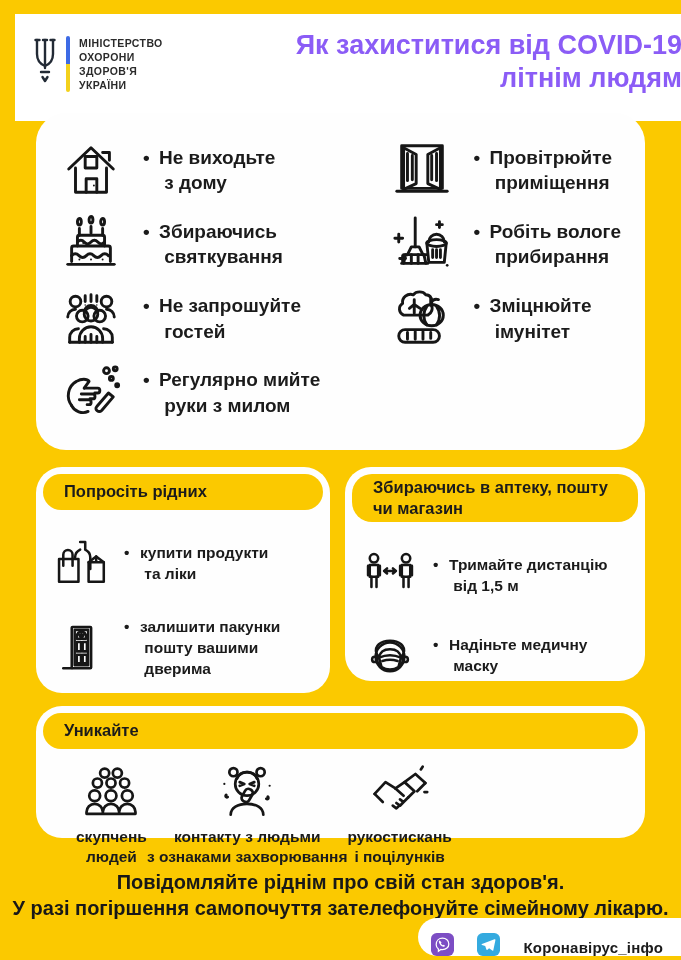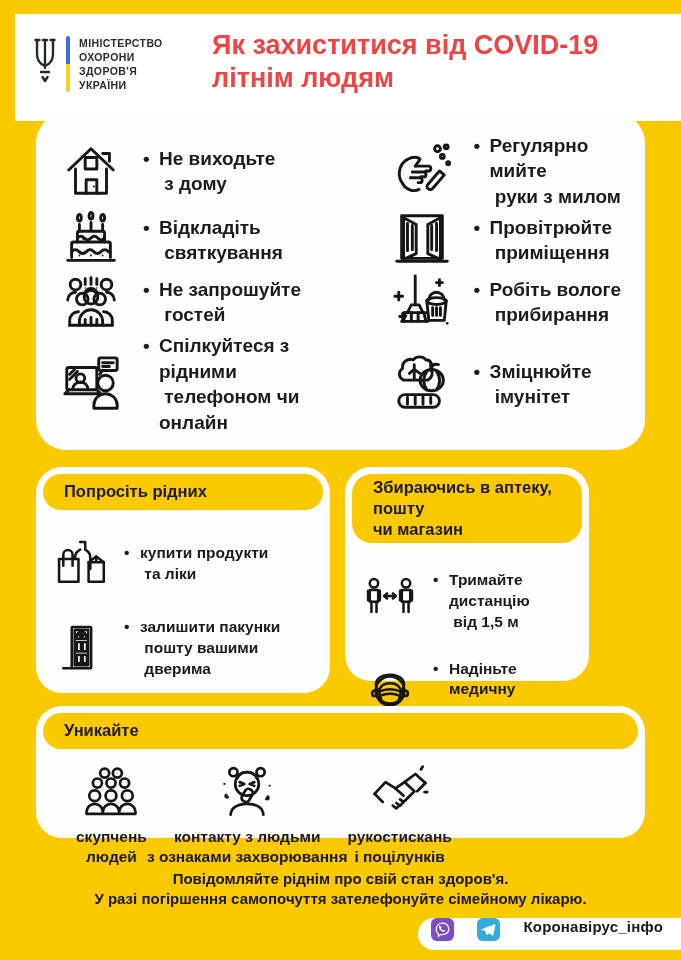--- a/index.html
+++ b/index.html
@@ -18,8 +18,8 @@
   .flagbar .y { flex:1; background:#F3D11C; }
   .ministry { font-size:10.5px; font-weight:700; line-height:1.32; letter-spacing:0.4px;
     white-space:pre-line; color:#2B2B2B; padding-top:1px; }
-  .title { position:absolute; right:14px; top:15px; width:470px; text-align:left;
-    font-size:27px; font-weight:800; line-height:1.22; white-space:pre-line; color:#ef4444; }
+  .title { position:absolute; right:14px; top:15px; width:470px; text-align:right;
+    font-size:27px; font-weight:800; line-height:1.22; white-space:pre-line; color:#8b5cf6; }
   
   .card { position:absolute; background:#FEFEFE; }
   .card-main { left:36px; top:113px; width:609px; height:337px; border-radius:30px; }

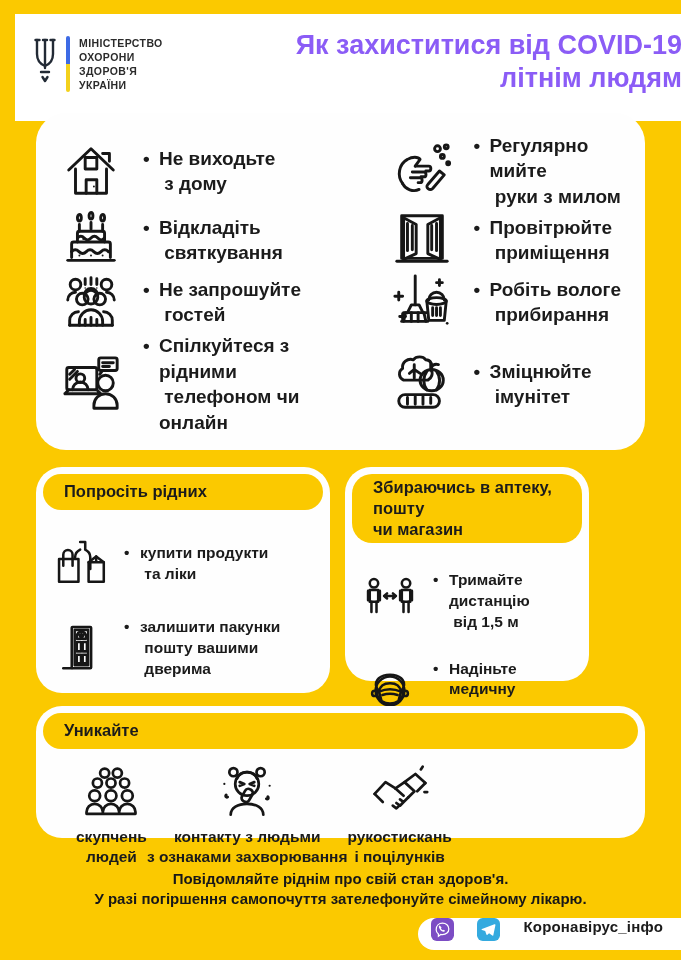--- a/index.html
+++ b/index.html
@@ -307,7 +307,7 @@
               <use href="#cake-icon"></use>
             </svg>
           </span>
-        <div class="itext">Відкладіть
+        <div class="itext">Збираючись
  святкування</div>
       </div>
       <div class="m-item">

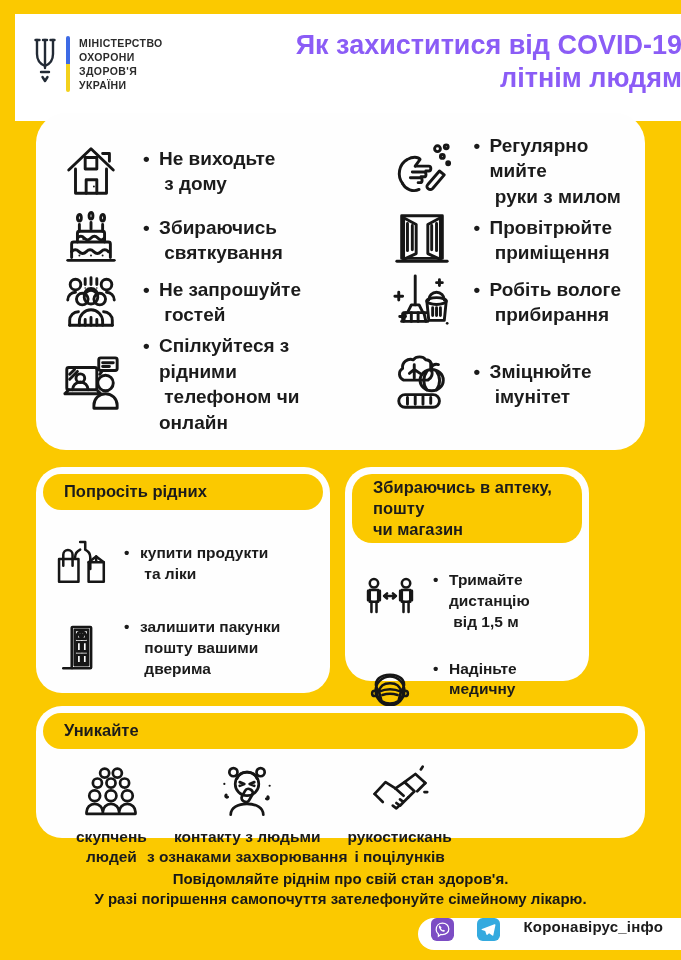--- a/index.html
+++ b/index.html
@@ -322,15 +322,6 @@
       <div class="m-item">
         <span class="ic">
             <svg class="sym" viewBox="0 0 64 64" aria-hidden="true">
-              <use href="#video-call-icon"></use>
-            </svg>
-          </span>
-        <div class="itext">Спілкуйтеся з рідними
- телефоном чи онлайн</div>
-      </div>
-      <div class="m-item">
-        <span class="ic">
-            <svg class="sym" viewBox="0 0 64 64" aria-hidden="true">
               <use href="#wash-hands-icon"></use>
             </svg>
           </span>

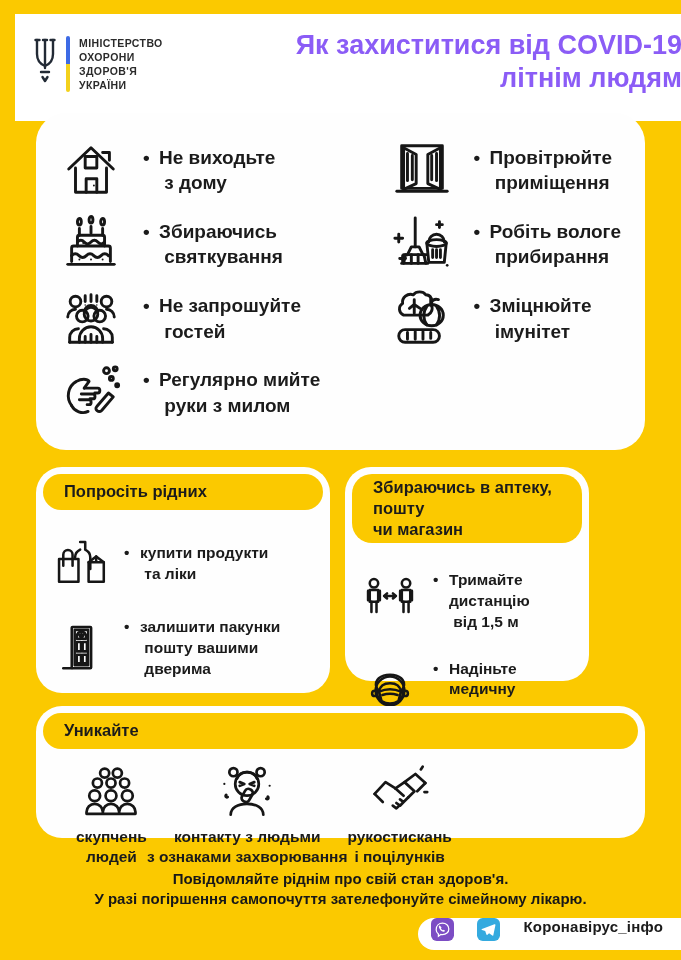--- a/index.html
+++ b/index.html
@@ -34,7 +34,7 @@
     position:relative; padding-left:17px; }
   .itext::before { content:"•"; position:absolute; left:1px; top:0; }
   .card-ask  { left:36px;  top:467px; width:294px; height:226px; border-radius:26px; }
-  .card-out  { left:345px; top:467px; width:244px; height:214px; border-radius:26px; }
+  .card-out  { left:345px; top:467px; width:300px; height:214px; border-radius:26px; }
   .card-avoid{ left:36px;  top:706px; width:609px; height:132px; border-radius:26px; }
   .pill { margin:7px; background:#FBC900; border-radius:20px; min-height:36px;
     display:flex; align-items:center; padding:3px 21px; font-size:16.5px; font-weight:800;

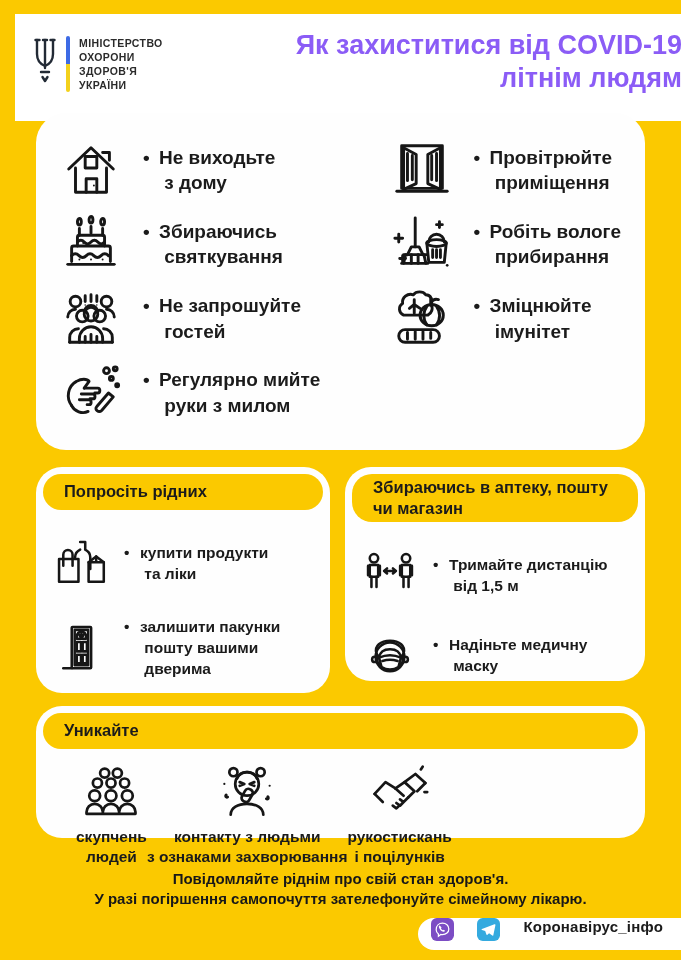--- a/index.html
+++ b/index.html
@@ -54,7 +54,7 @@
     text-align:center; white-space:pre-line; }
   
   .footer-note { position:absolute; left:0; right:0; top:869px; text-align:center;
-    font-size:15px; font-weight:700; line-height:1.32; white-space:pre-line; color:#181818; }
+    font-size:20px; font-weight:700; line-height:1.32; white-space:pre-line; color:#181818; }
   .badge { position:absolute; right:0; top:918px; height:32px; background:#ffffff;
     border-radius:19px 0 0 19px; display:flex; align-items:flex-start; gap:23px;
     padding:0 18px 0 13px; }

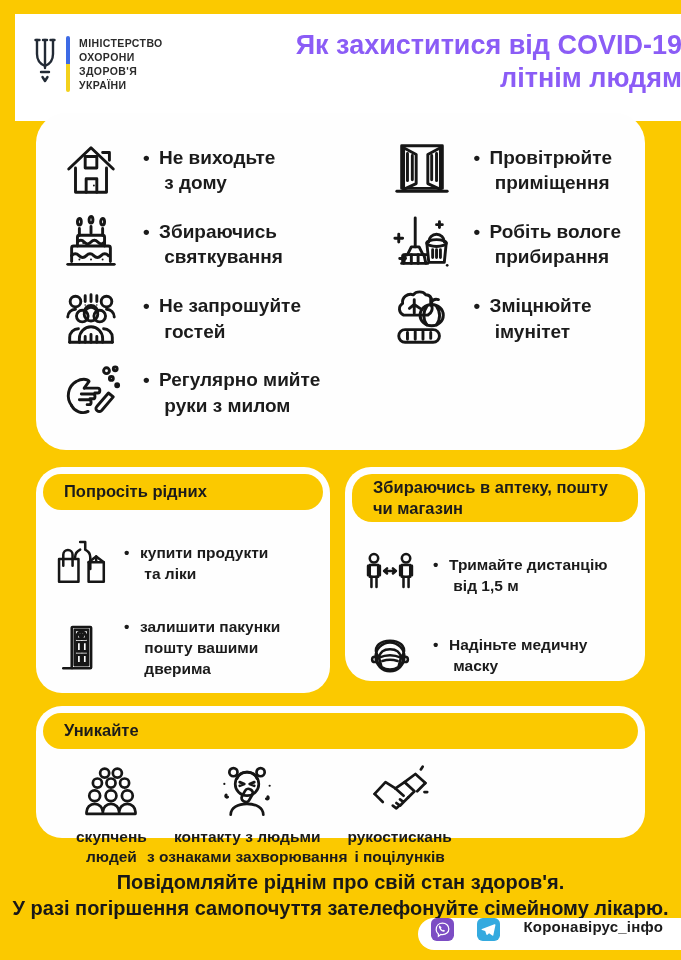--- a/index.html
+++ b/index.html
@@ -55,8 +55,8 @@
   
   .footer-note { position:absolute; left:0; right:0; top:869px; text-align:center;
     font-size:20px; font-weight:700; line-height:1.32; white-space:pre-line; color:#181818; }
-  .badge { position:absolute; right:0; top:918px; height:32px; background:#ffffff;
-    border-radius:19px 0 0 19px; display:flex; align-items:flex-start; gap:23px;
+  .badge { position:absolute; right:0; top:918px; height:38px; background:#ffffff;
+    border-radius:19px 0 0 19px; display:flex; align-items:flex-end; gap:23px;
     padding:0 18px 0 13px; }
   .badge-ic { width:23px; height:23px; }
   .badge-ic svg { width:100%; height:100%; display:block; }

